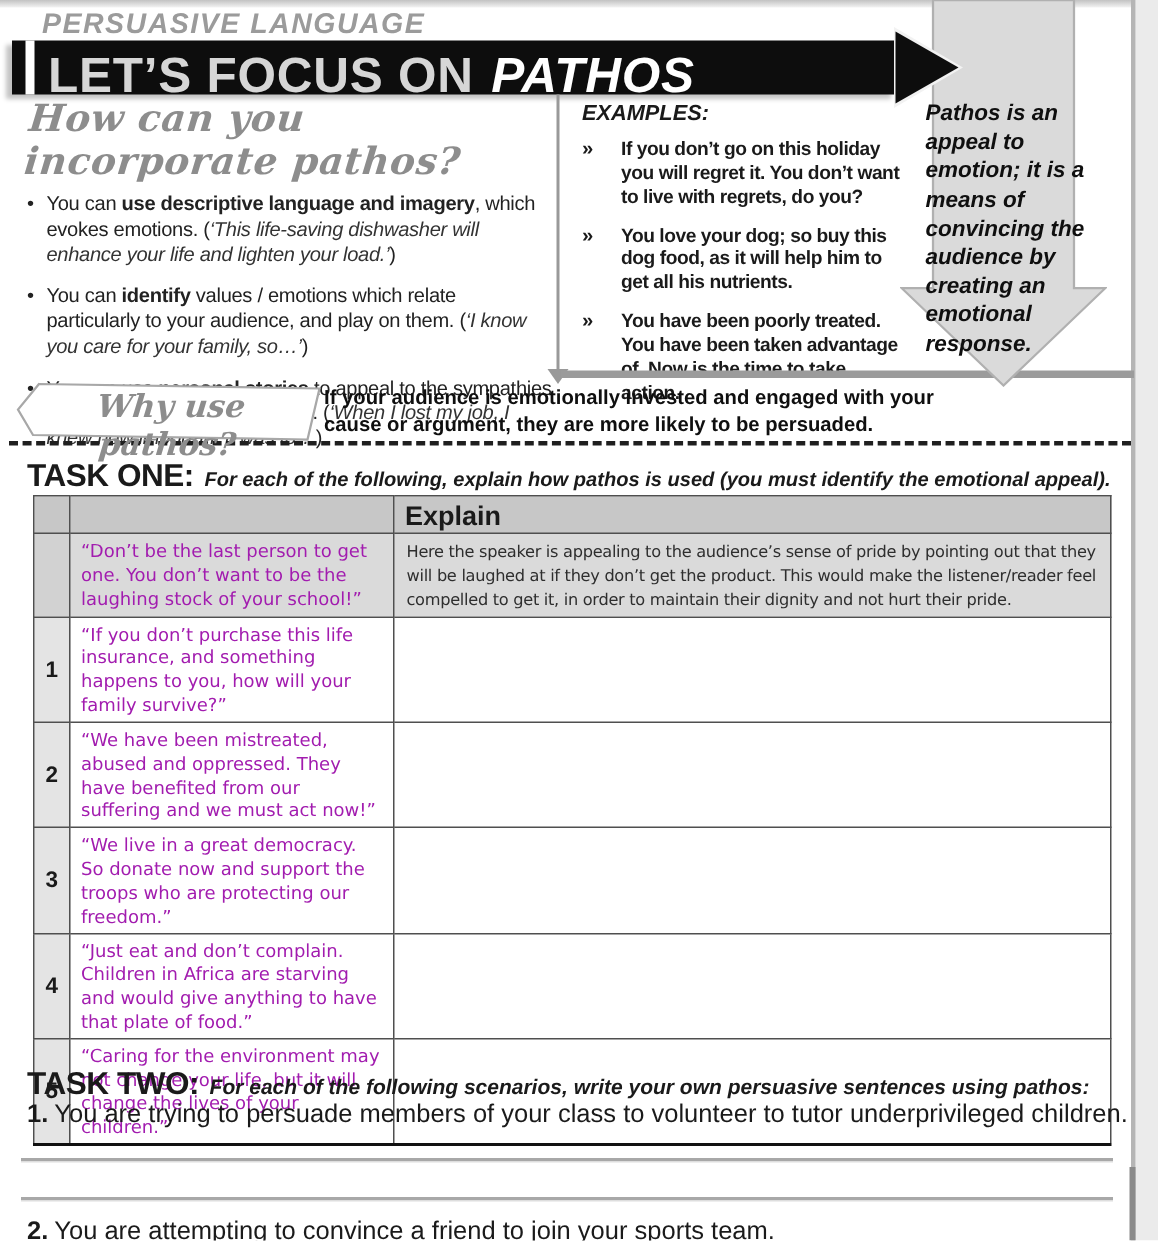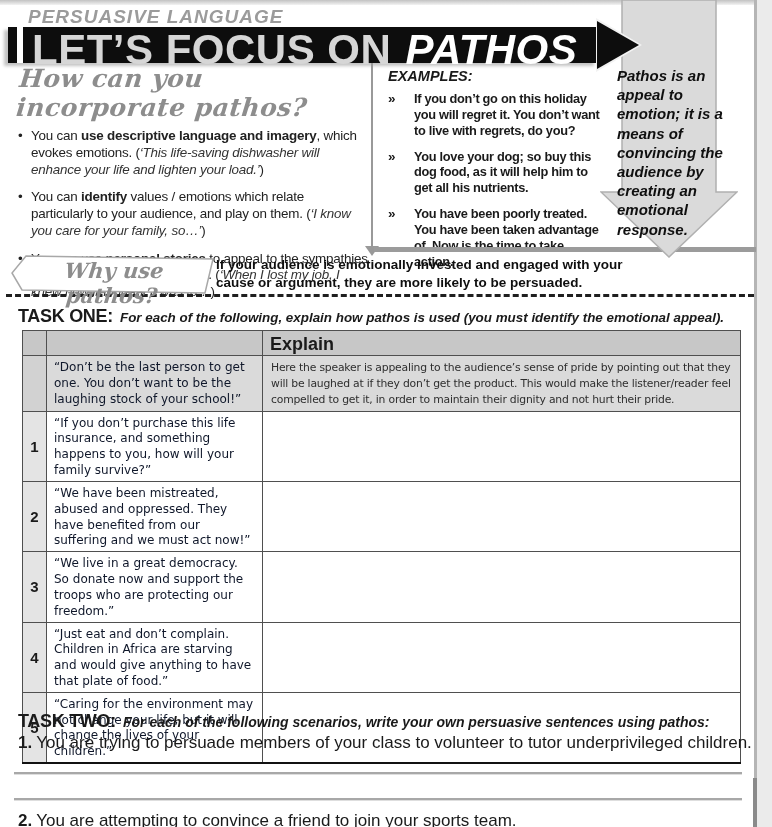--- a/index.html
+++ b/index.html
@@ -27,7 +27,7 @@
           border-top:24px solid transparent;border-bottom:24px solid transparent;
           border-left:42px solid #0d0d0d;z-index:4;}
   .banner-text{position:absolute;left:32px;top:27px;height:46px;display:flex;align-items:center;
-          font-size:42px;font-weight:bold;color:#d6d6d6;letter-spacing:0.5px;z-index:5;white-space:pre;}
+          font-size:33px;font-weight:bold;color:#d6d6d6;letter-spacing:0.5px;z-index:5;white-space:pre;}
   .banner-text .emph{color:#ffffff;font-style:italic;margin-left:2px;}
 
   

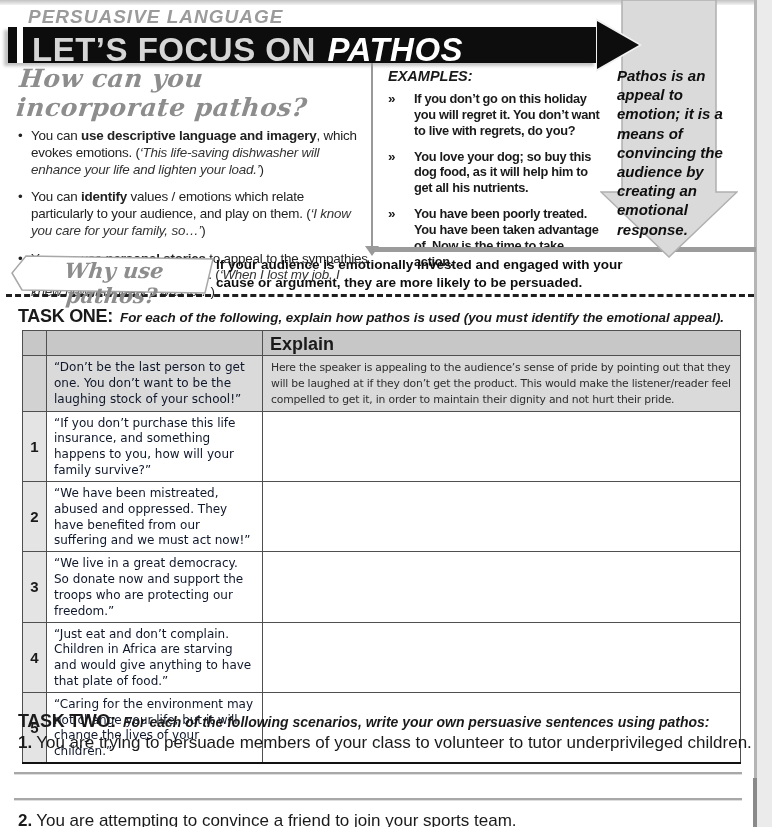--- a/index.html
+++ b/index.html
@@ -72,7 +72,7 @@
 
   
   .task-head{position:absolute;left:18px;display:flex;align-items:baseline;white-space:nowrap;}
-  .task-label{font-weight:bold;font-size:18px;letter-spacing:-0.3px;}
+  .task-label{font-weight:bold;font-size:21px;letter-spacing:-0.3px;}
   .task-instr{font-weight:bold;font-style:italic;font-size:13.4px;margin-left:7px;}
   .t1-head{top:306px;}
   .t2-head{top:711px;}

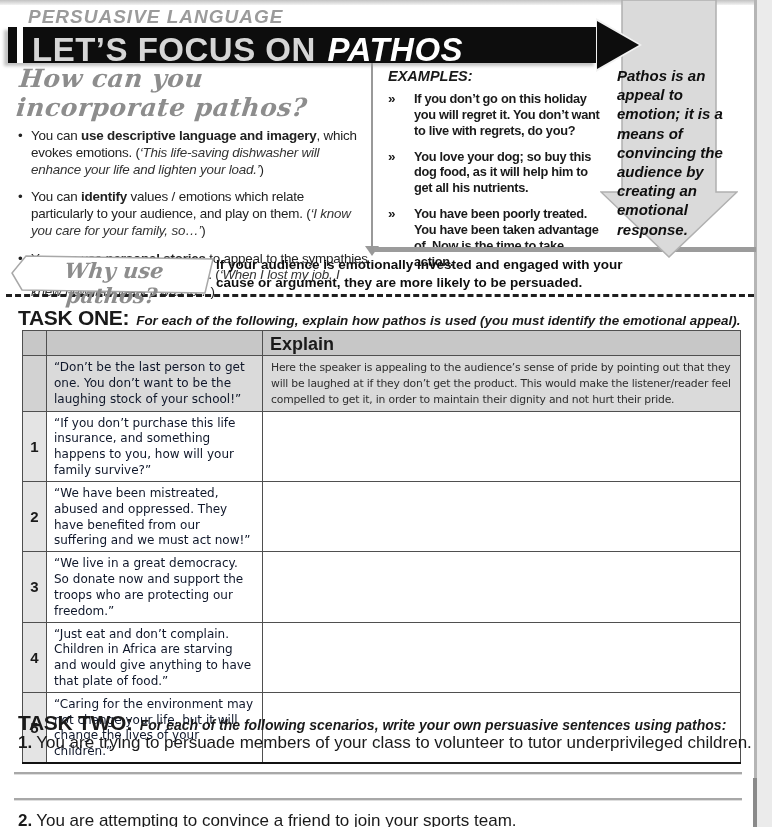--- a/index.html
+++ b/index.html
@@ -88,7 +88,7 @@
           font-weight:bold;font-size:15px;}
   .numcell.ex{background:#d2d2d2;}
   .qcell{font-family:"DejaVu Sans",sans-serif;font-size:12px;line-height:1.32;
-          padding:4px 6px 2px 7px !important;color:#0f172a;}
+          padding:4px 6px 2px 7px !important;color:#a21caf;}
   .qcell.ex{background:#dadada;}
   .acell{background:#dadada;font-family:"DejaVu Sans",sans-serif;font-size:10.8px;
           line-height:1.5;color:#2e2e2e;padding:4px 8px 2px 8px !important;letter-spacing:-0.2px;}

